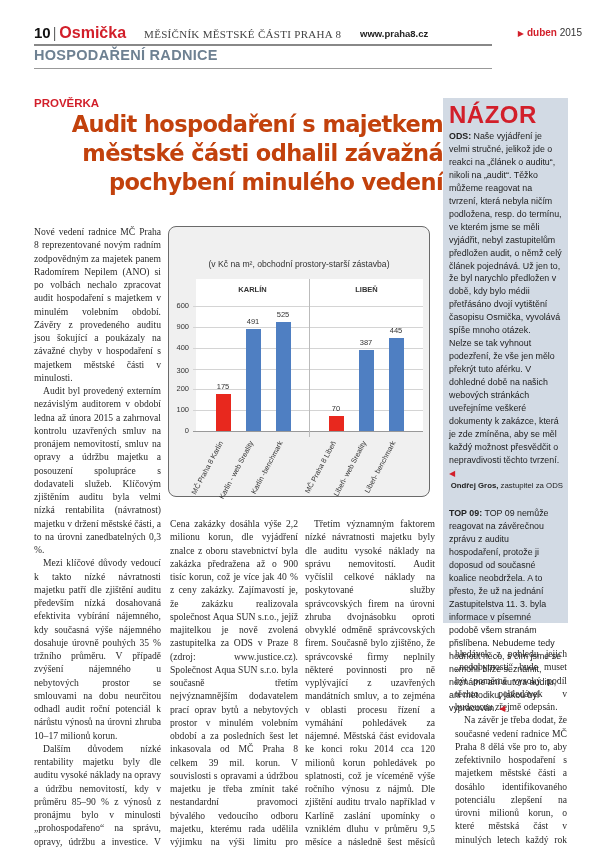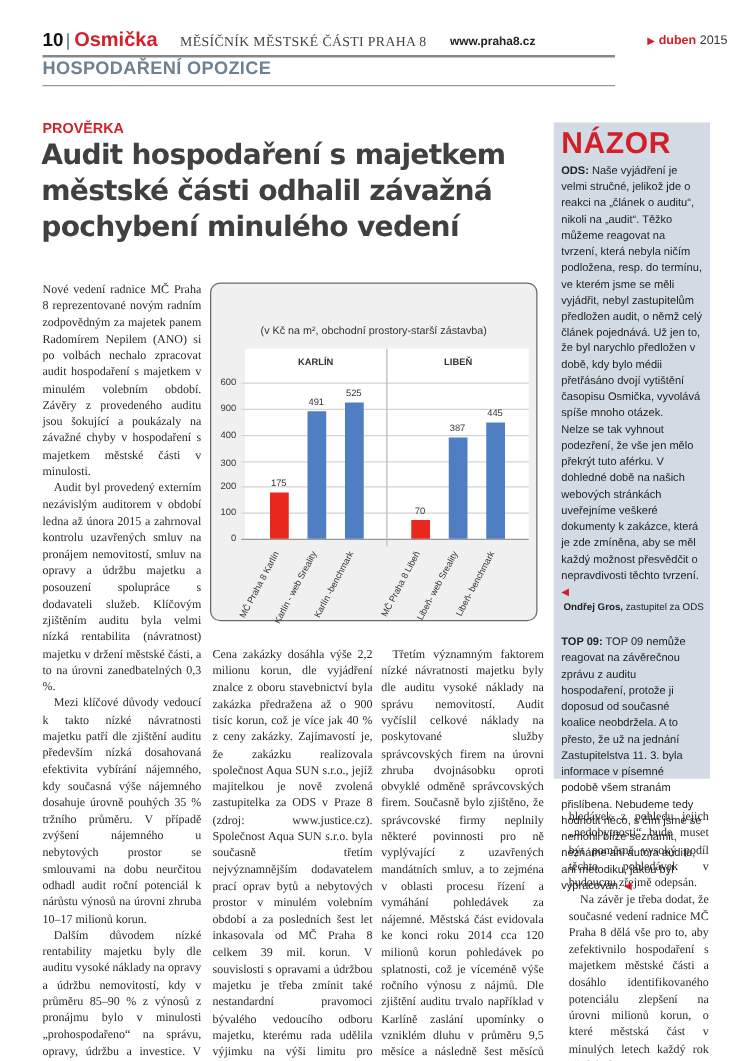--- a/index.html
+++ b/index.html
@@ -65,7 +65,7 @@
   <span class="mh-date"><span class="mh-arrow">▶</span><b>duben</b> <span>2015</span></span>
 </div>
 <div class="rule1"></div>
-<div class="section">HOSPODAŘENÍ OPOZICE</div>
+<div class="section">HOSPODAŘENÍ RADNICE</div>
 <div class="rule2"></div>
 
 <div class="kicker">PROVĚRKA</div>

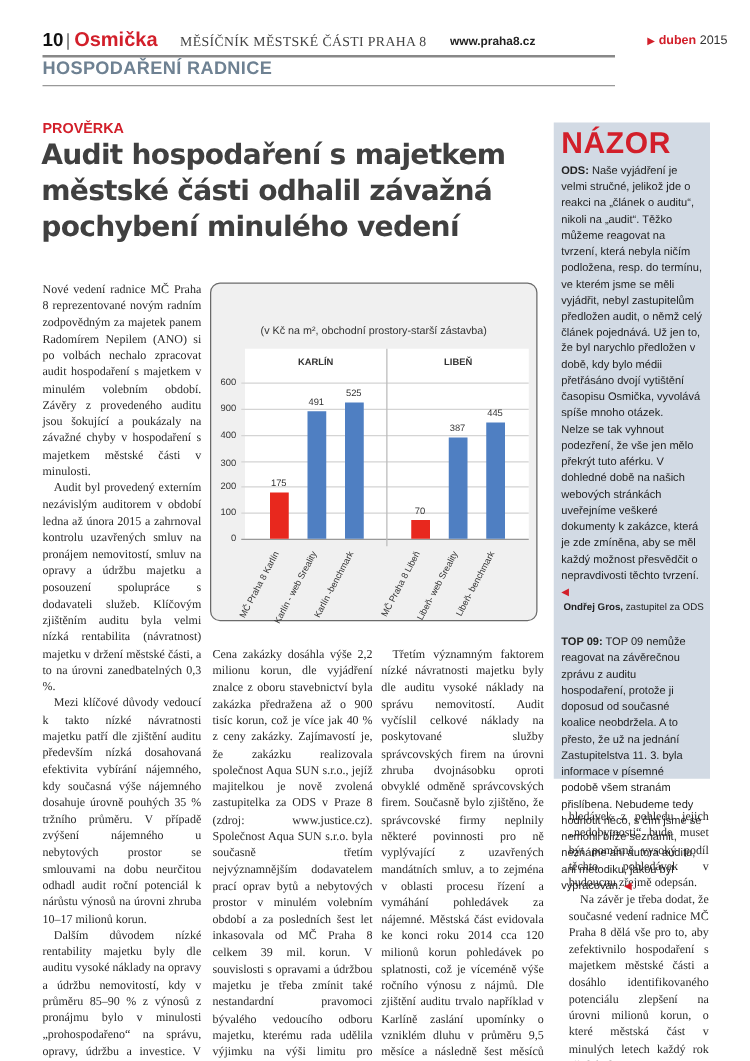--- a/index.html
+++ b/index.html
@@ -20,7 +20,7 @@
   .rule2 { position: absolute; left: 34px; top: 68px; width: 458px; height: 1px; background: #999; }
 
   .kicker { position: absolute; left: 34px; top: 97px; font-family: "Liberation Sans", sans-serif; font-weight: bold; font-size: 11.5px; color: #d21f2a; }
-  .headline { position: absolute; left: 33px; top: 110px; width: 410px; font-family: "DejaVu Sans", sans-serif; font-weight: bold; font-size: 22.5px; line-height: 29px; color: #404040; letter-spacing: -0.6px; }
+  .headline { position: absolute; left: 33px; top: 110px; width: 410px; font-family: "DejaVu Sans", sans-serif; font-weight: bold; font-size: 22.5px; line-height: 29px; color: #c2410c; letter-spacing: -0.6px; text-align: right; }
 
   .col { position: absolute; font-size: 9.6px; line-height: 13.25px; text-align: justify; color: #2a2a2a; }
   .col p { text-indent: 9px; }

